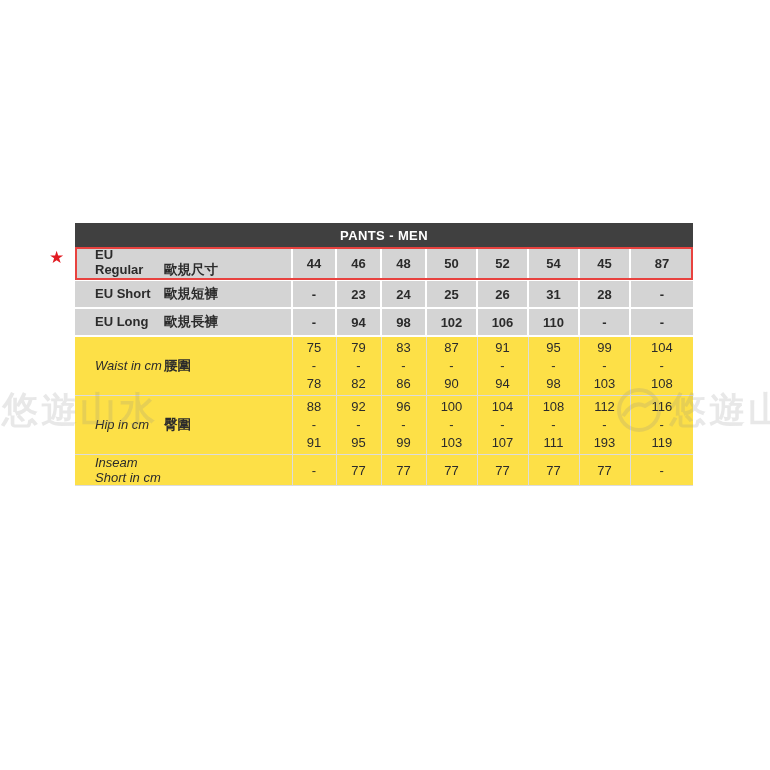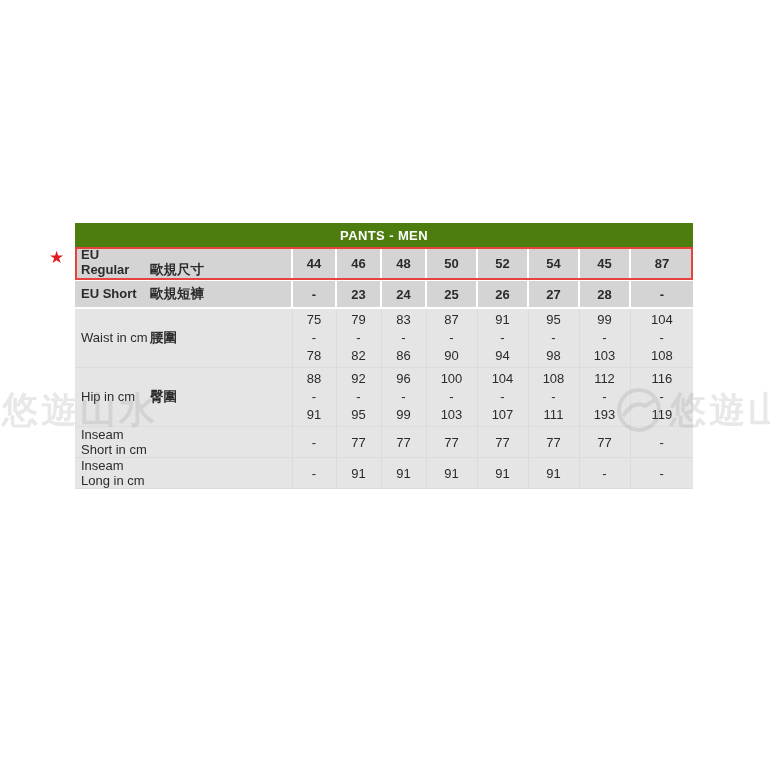--- a/index.html
+++ b/index.html
@@ -22,7 +22,7 @@
     table-layout: fixed;
   }
   th.chart-title {
-    background: #4d7c0f;
+    background: #404040;
     color: #ffffff;
     font-size: 13px;
     font-weight: bold;

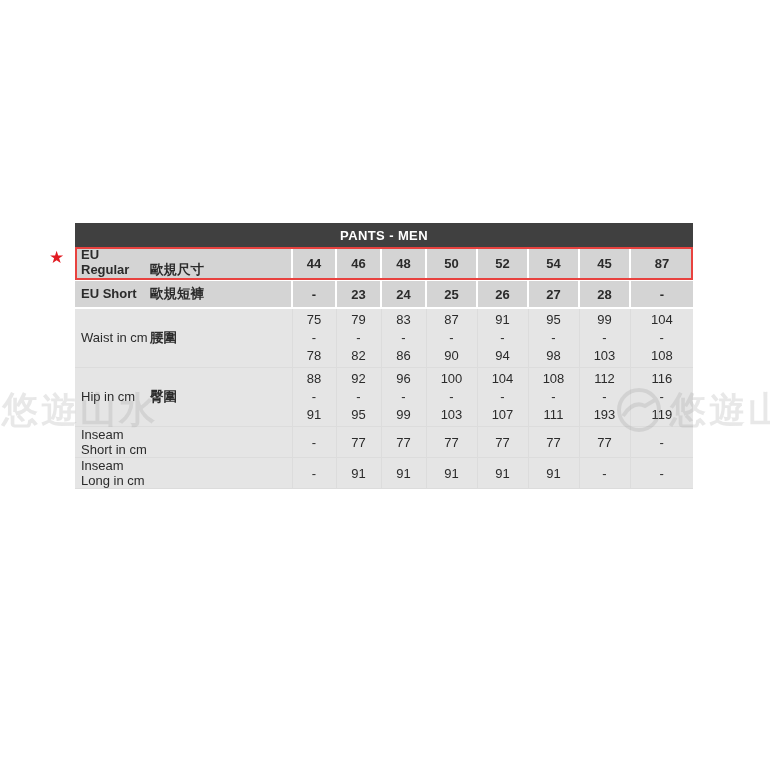--- a/index.html
+++ b/index.html
@@ -58,7 +58,7 @@
   
   tr.highlighted { outline: 2px solid #e8423f; outline-offset: -2px; }
 
-  .label-cell { text-align: left; padding-left: 6px; }
+  .label-cell { text-align: left; padding-left: 20px; }
   .label-en { display: inline-block; width: 69px; }
   .label-zh { font-weight: bold; font-size: 13.5px; }
   tr.body .label-en { width: auto; min-width: 69px; margin-right: 0; }

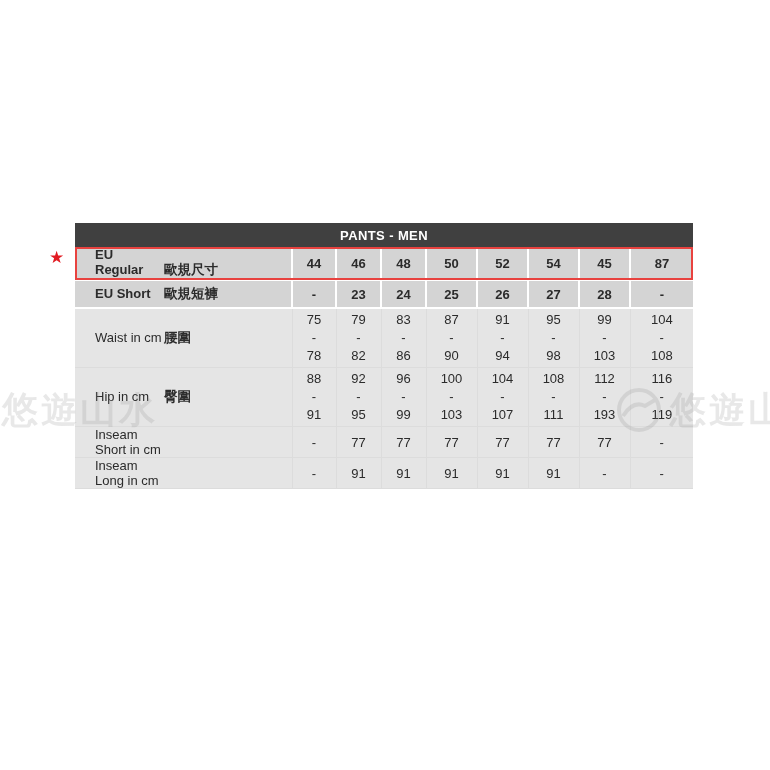--- a/index.html
+++ b/index.html
@@ -140,7 +140,7 @@
           <td>24</td>
           <td>25</td>
           <td>26</td>
-          <td>27</td>
+          <td>31</td>
           <td>28</td>
           <td>-</td>
         </tr>

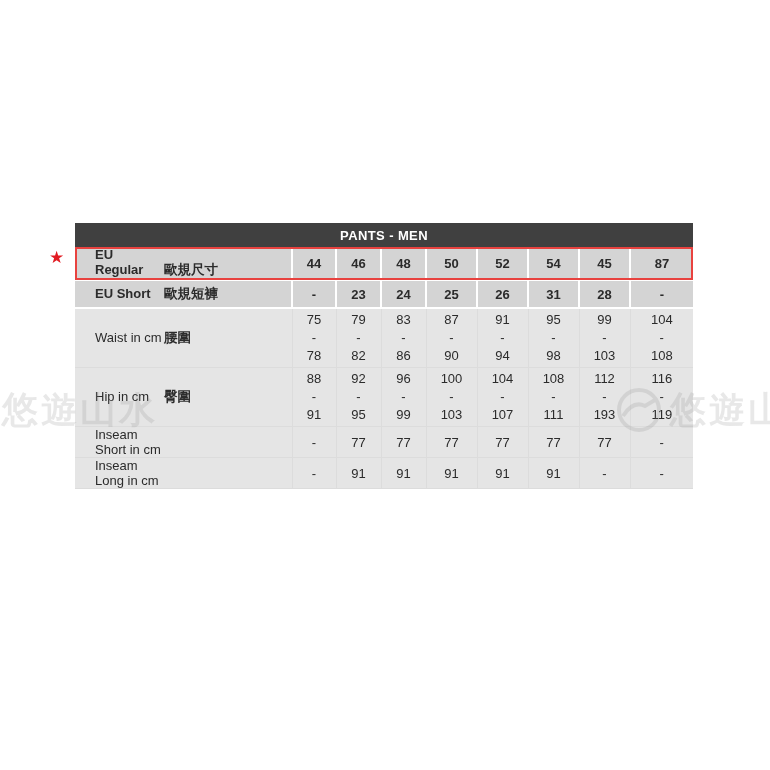--- a/index.html
+++ b/index.html
@@ -144,6 +144,17 @@
           <td>28</td>
           <td>-</td>
         </tr>
+        <tr class="header-gray">
+          <td class="label-cell"><span class="label-en">EU Long</span><span class="label-zh">歐規長褲</span></td>
+          <td>-</td>
+          <td>94</td>
+          <td>98</td>
+          <td>102</td>
+          <td>106</td>
+          <td>110</td>
+          <td>-</td>
+          <td>-</td>
+        </tr>
         <tr class="body tall">
           <td class="label-cell"><span class="label-en">Waist in cm</span><span class="label-zh">腰圍</span></td>
           <td>

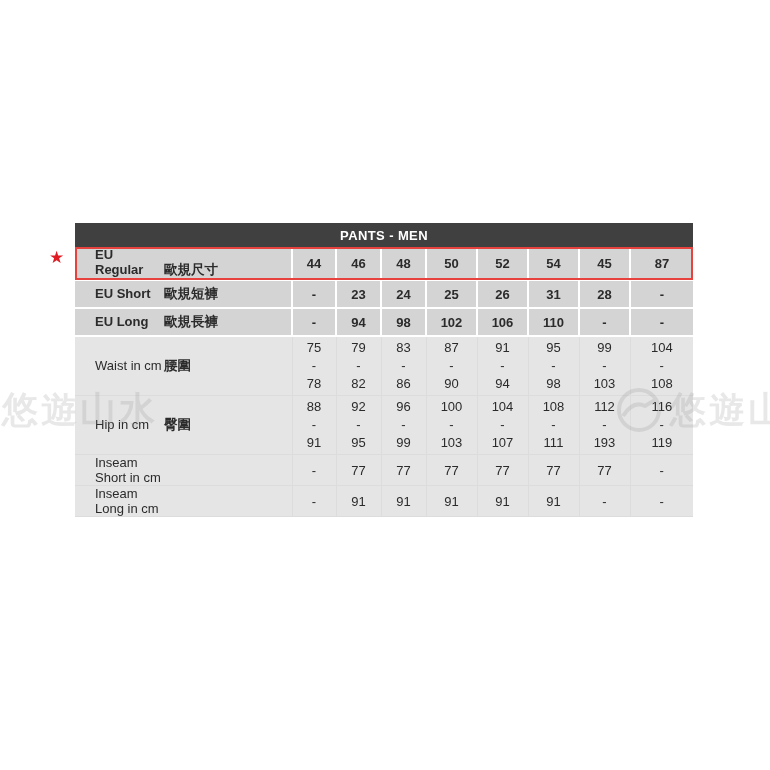--- a/index.html
+++ b/index.html
@@ -48,7 +48,7 @@
   tr.header-gray td + td { border-left: 2px solid #ffffff; }
   
   tr.body td {
-    background: #e5e5e5;
+    background: #fde047;
     height: 27px;
     border-bottom: 1px solid #dcdcdc;
   }

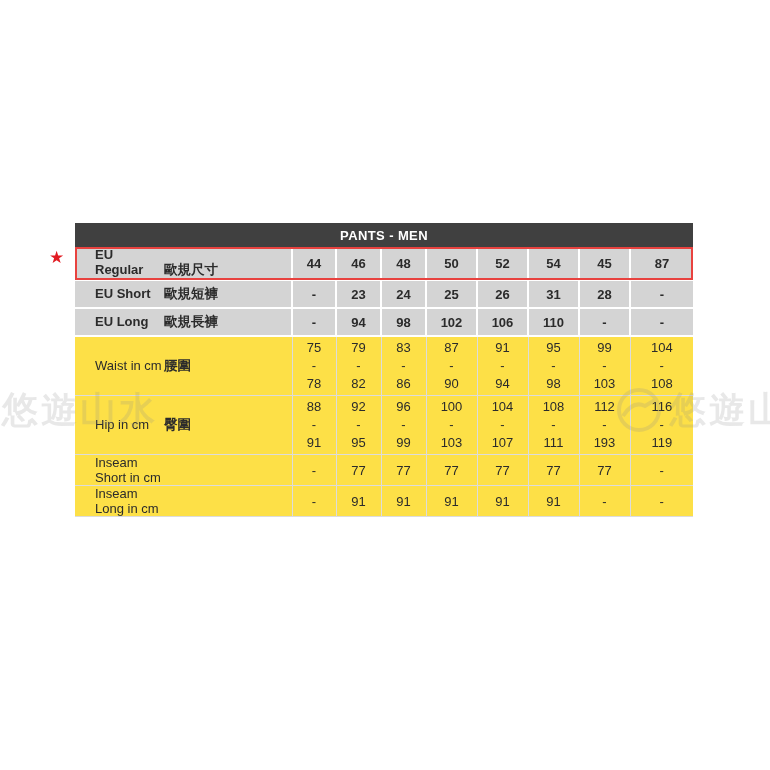--- a/index.html
+++ b/index.html
@@ -61,7 +61,7 @@
   .label-cell { text-align: left; padding-left: 20px; }
   .label-en { display: inline-block; width: 69px; }
   .label-zh { font-weight: bold; font-size: 13.5px; }
-  tr.body .label-en { width: auto; min-width: 69px; margin-right: 0; }
+  tr.body .label-en { width: auto; min-width: 69px; margin-right: 0; font-style: italic; }
   tr.body .label-cell .label-en { display: inline-block; width: 69px; }
 
   

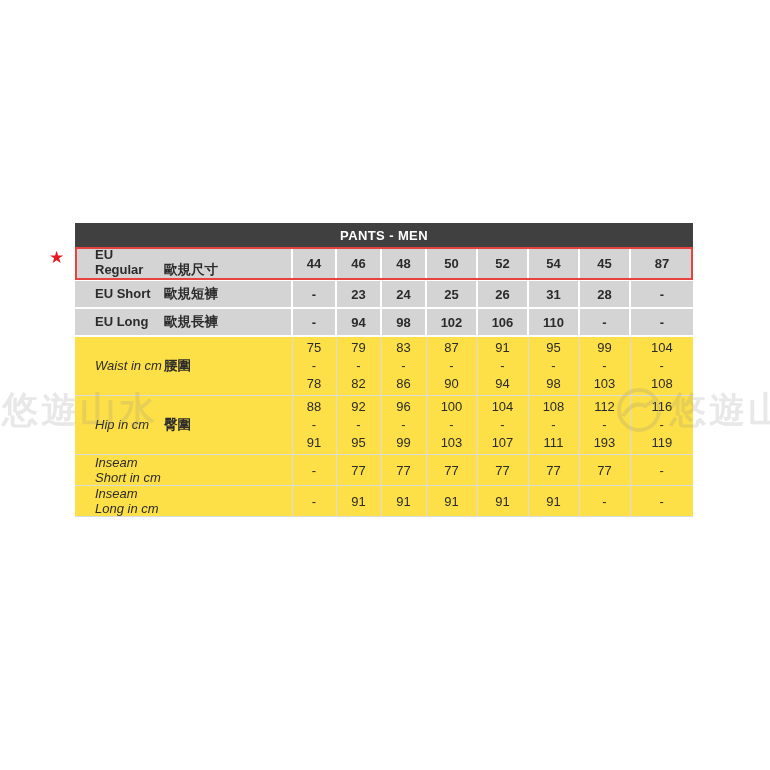--- a/index.html
+++ b/index.html
@@ -252,17 +252,6 @@
           <td>77</td>
           <td>-</td>
         </tr>
-        <tr class="body">
-          <td class="label-cell"><span class="label-en">Inseam Long in cm</span></td>
-          <td>-</td>
-          <td>91</td>
-          <td>91</td>
-          <td>91</td>
-          <td>91</td>
-          <td>91</td>
-          <td>-</td>
-          <td>-</td>
-        </tr>
       </tbody>
   </table>
 

